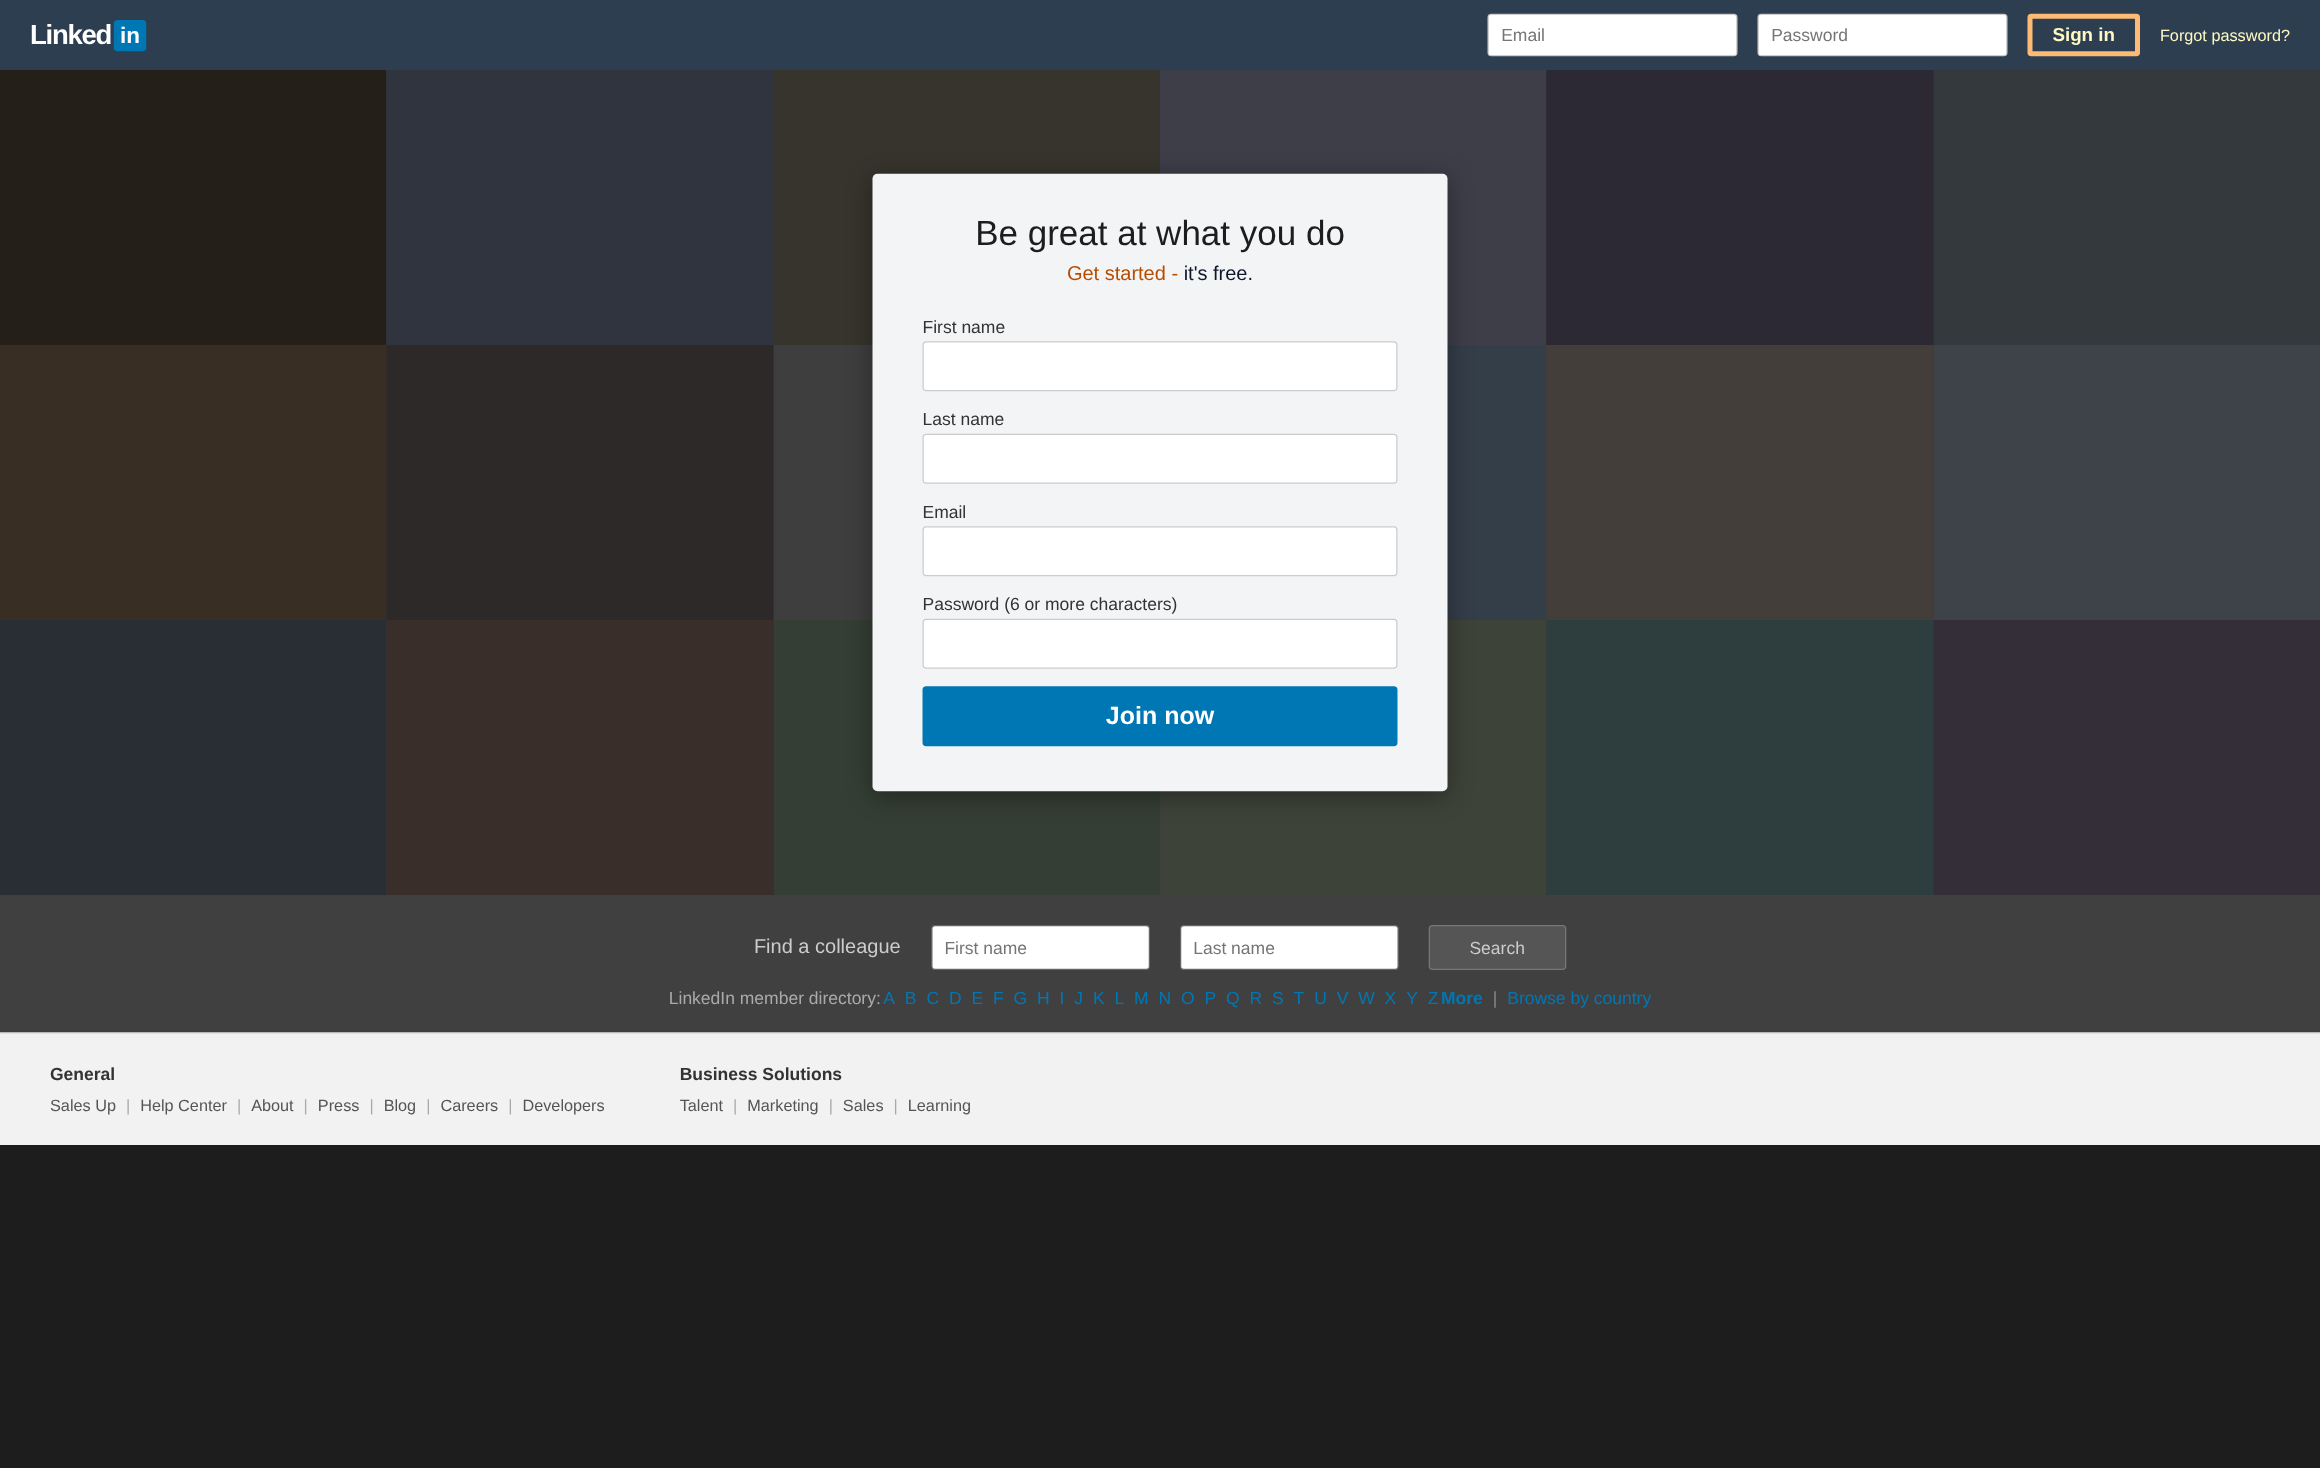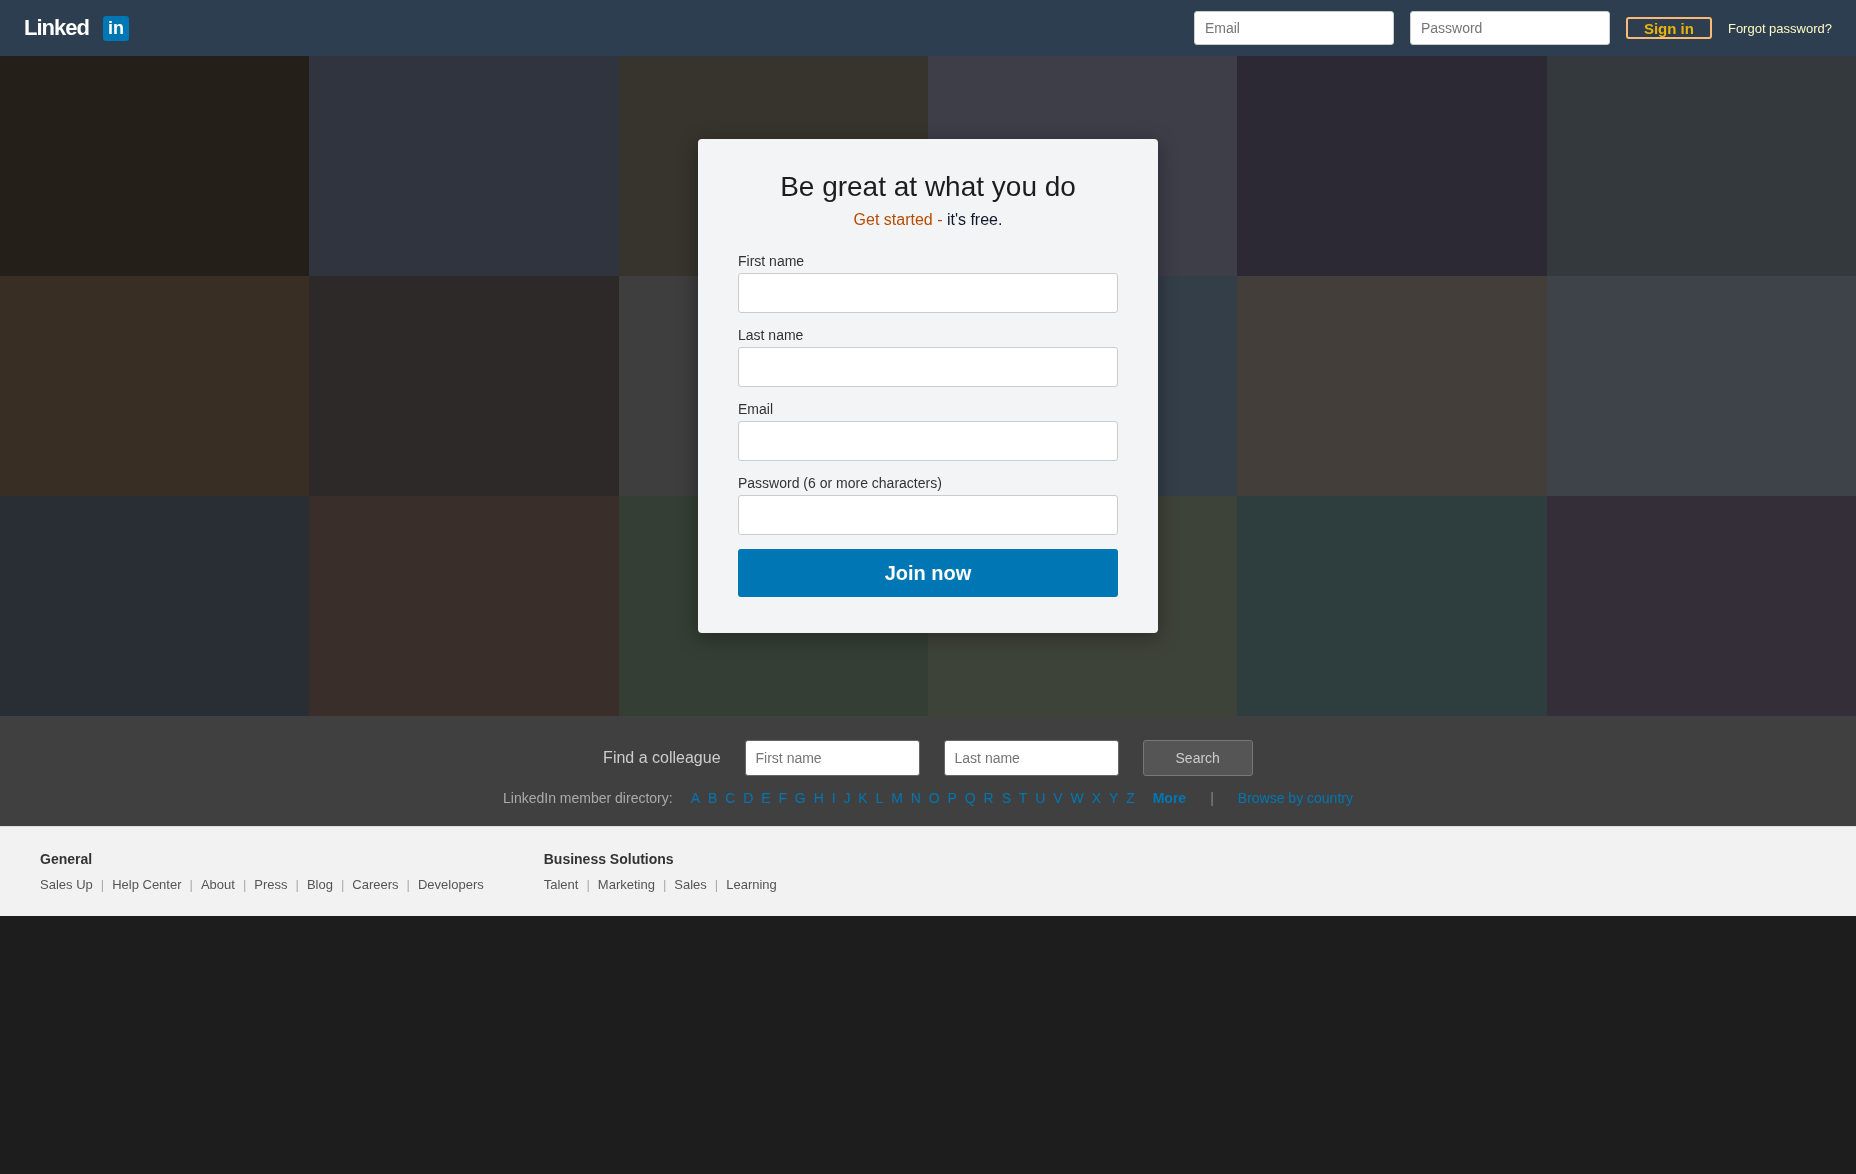--- a/index.html
+++ b/index.html
@@ -17,7 +17,7 @@
     #logo-area {
       display: flex;
       align-items: center;
-      gap: 12px;
+      gap: 0;
       margin-right: auto;
     }
     #logo-text {

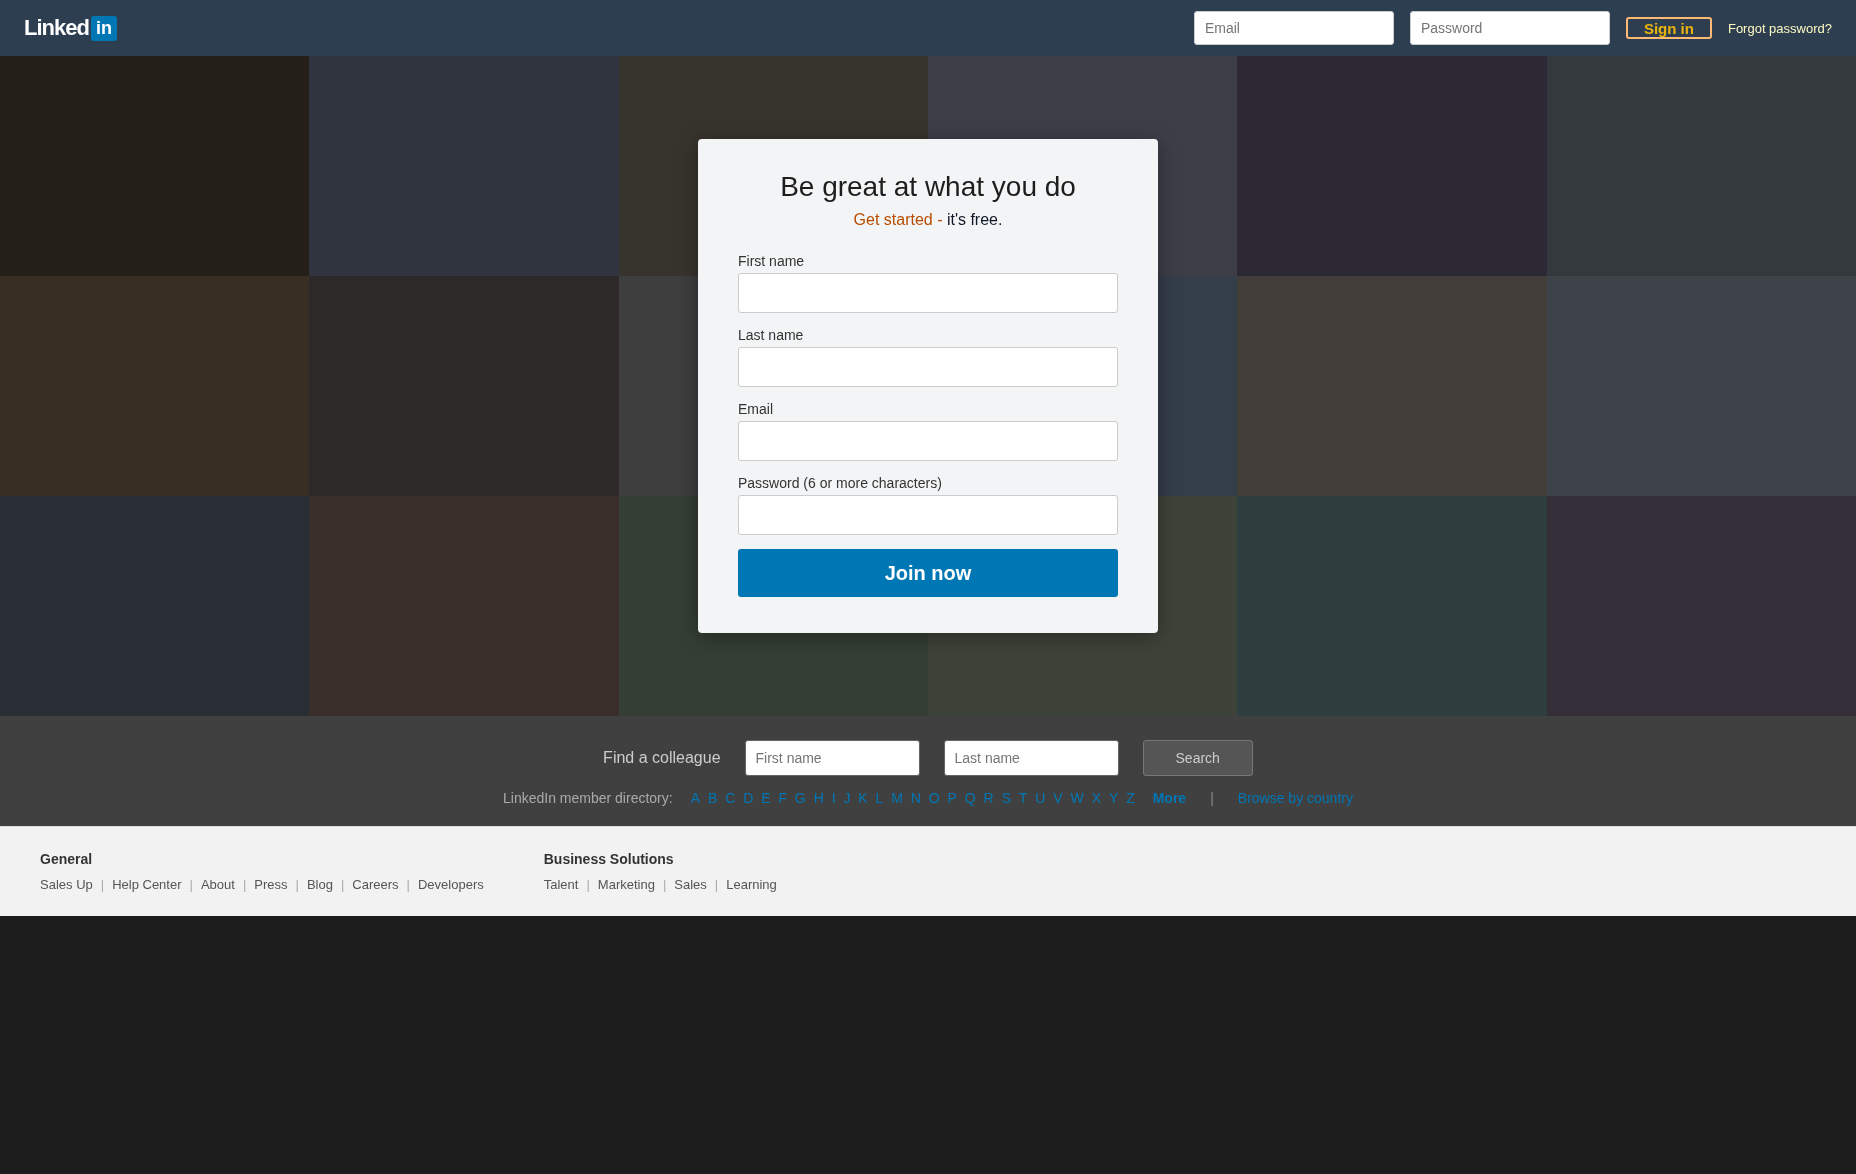--- a/index.html
+++ b/index.html
@@ -46,11 +46,11 @@
       width: 200px;
     }
     #header-signin {
-      height: 22px;
+      height: 34px;
       padding: 0 16px;
       background: transparent;
-      border: 2px solid #fdba74;
-      color: #eab308;
+      border: 4px solid #fdba74;
+      color: #fef9c3;
       font-size: 15px;
       font-weight: bold;
       border-radius: 3px;

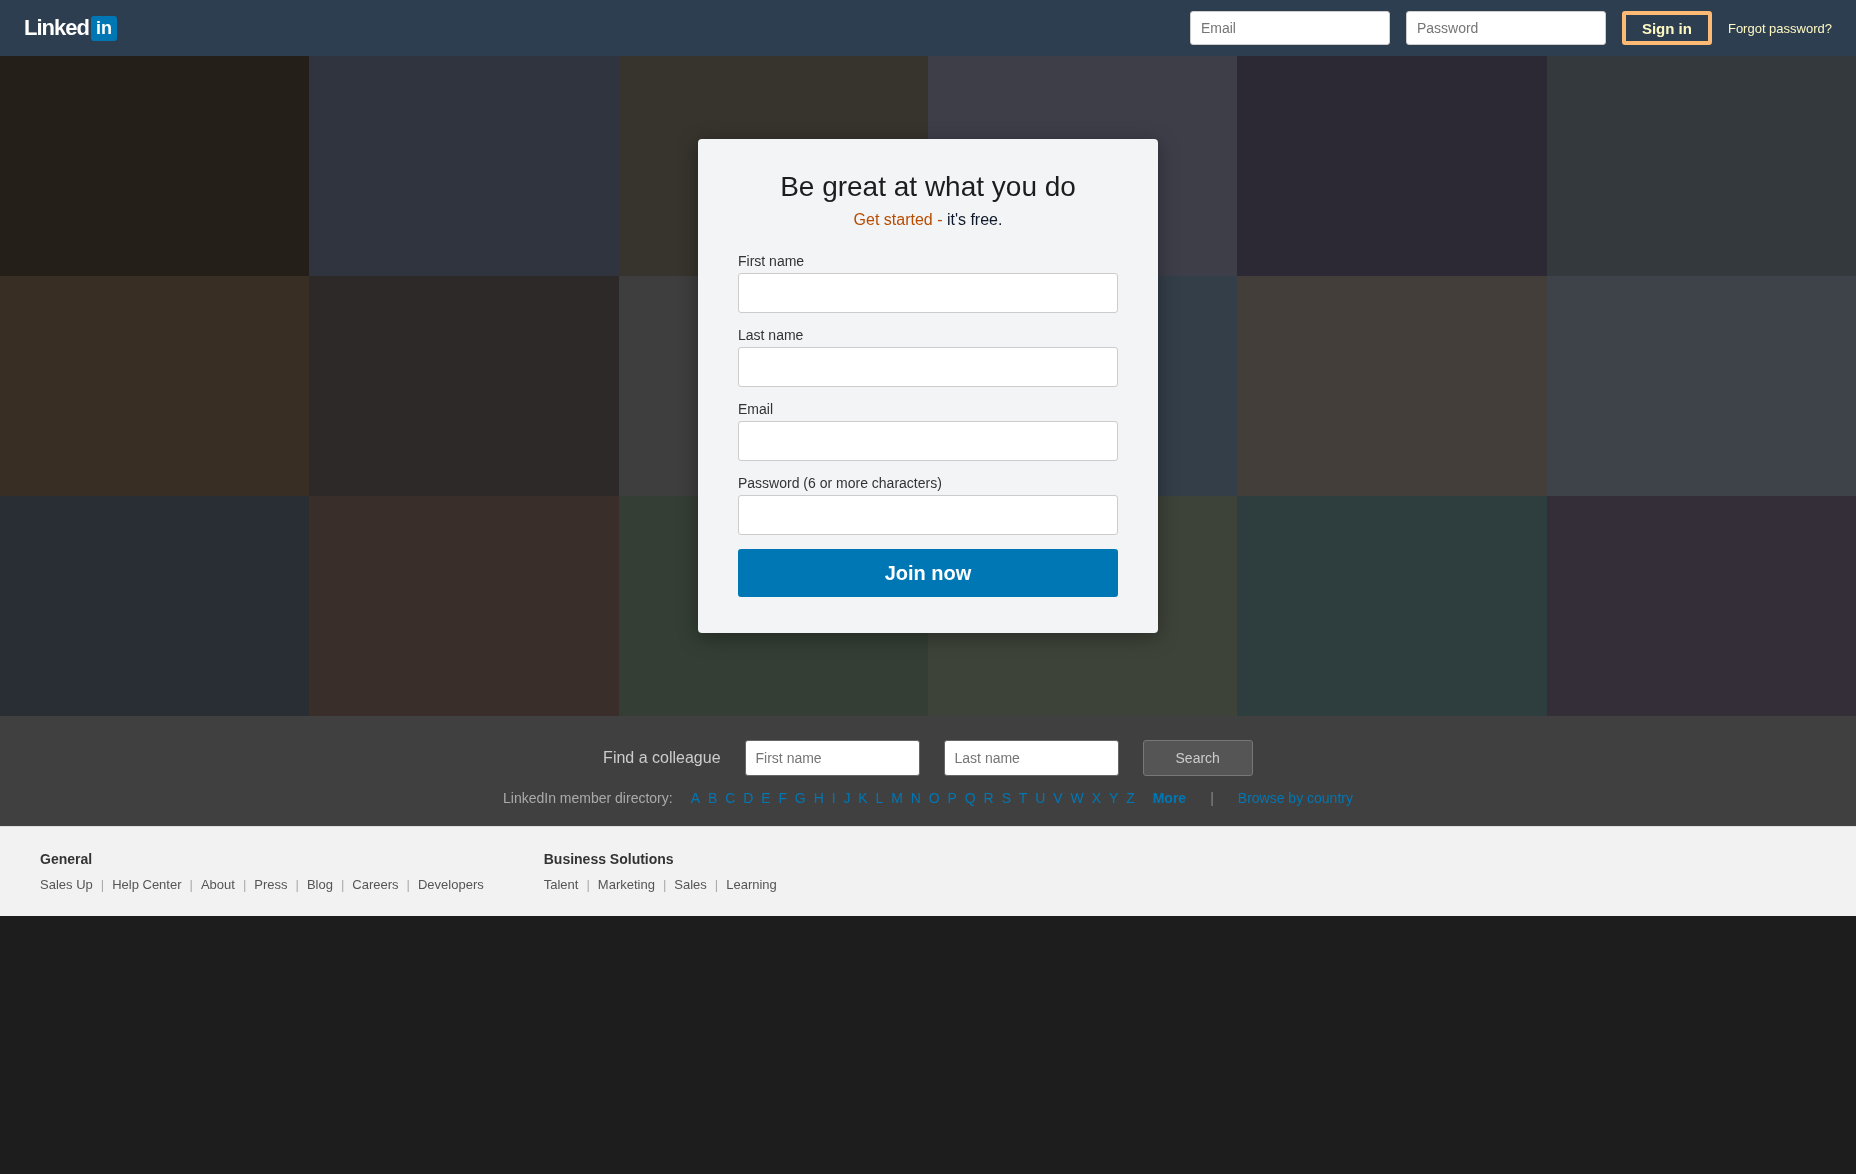--- a/index.html
+++ b/index.html
@@ -214,7 +214,7 @@
       display: flex;
       align-items: center;
       justify-content: center;
-      gap: 16px;
+      gap: 0;
       flex-wrap: wrap;
       font-size: 14px;
     }

